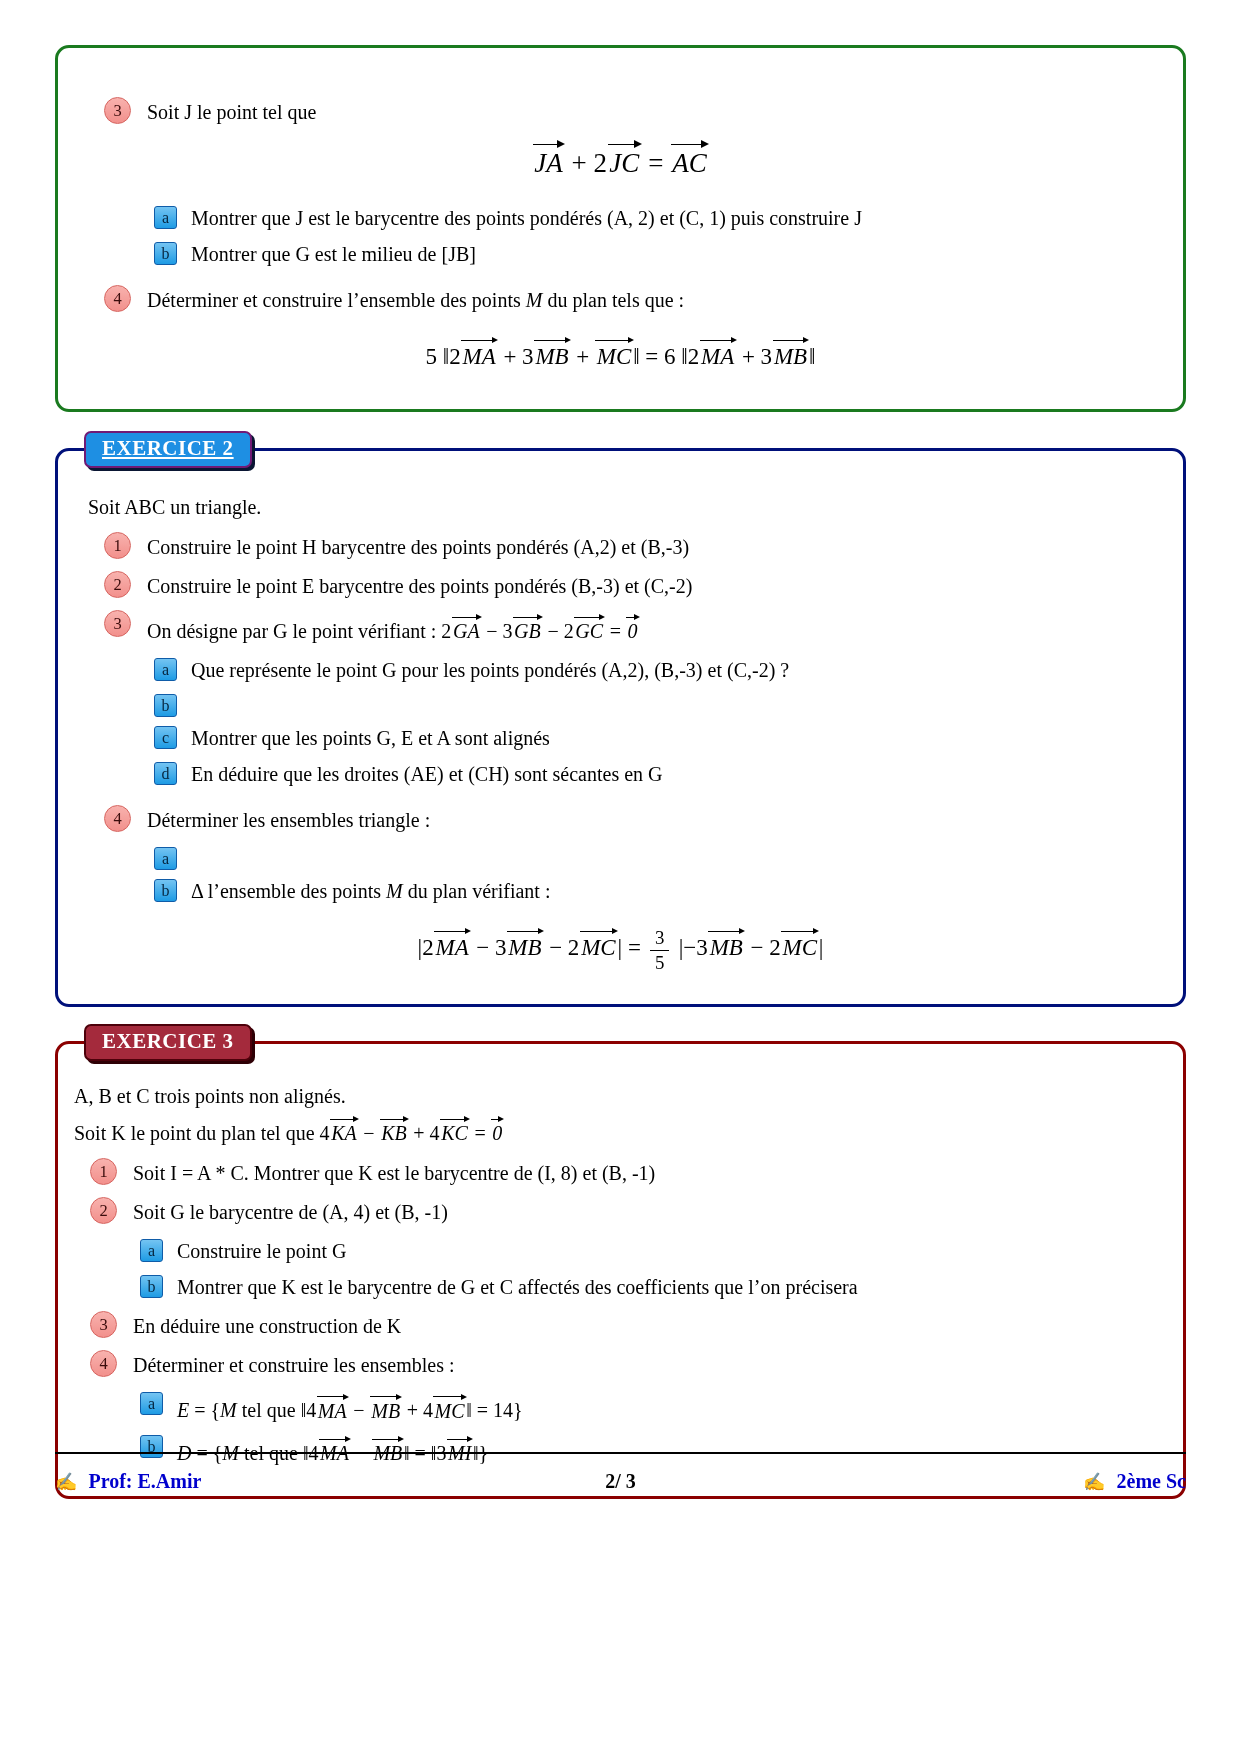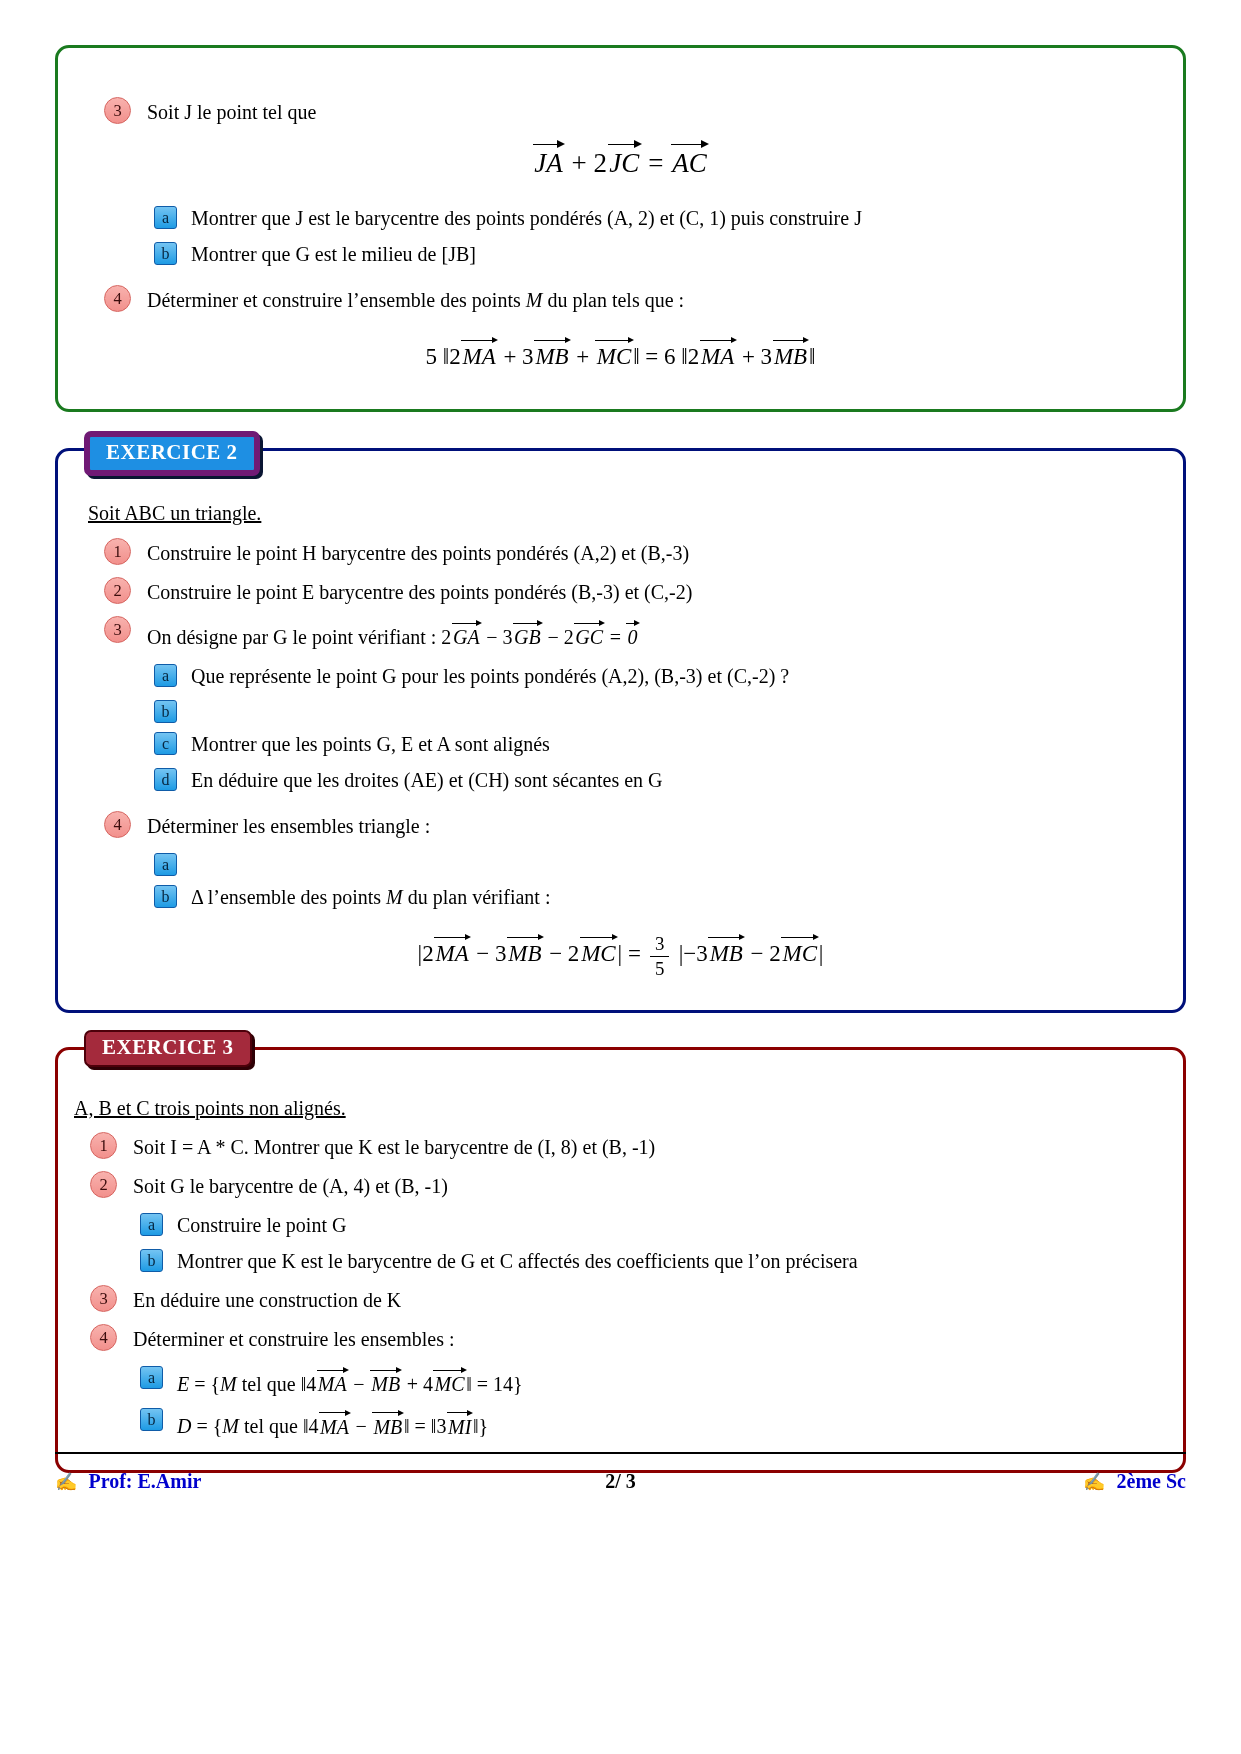--- a/index.html
+++ b/index.html
@@ -22,7 +22,7 @@
     padding:3px 16px 5px; color:#fff; font-weight:bold; font-size:21px;
     border-radius:7px; letter-spacing:0.5px;
   }
-  .blue-tab { background:var(--ex2_header,#1e8fe3); border:6px solid #701a75; box-shadow:3px 3px 0 #0a1633; }
+  .blue-tab { background:var(--ex2_header,#1e8fe3); border:2px solid #701a75; box-shadow:3px 3px 0 #0a1633;text-decoration:underline; }
   .red-tab  { background:var(--ex3_header,#a42a3c); border:2px solid #4d000a; box-shadow:3px 3px 0 #2e0005; }
 
   

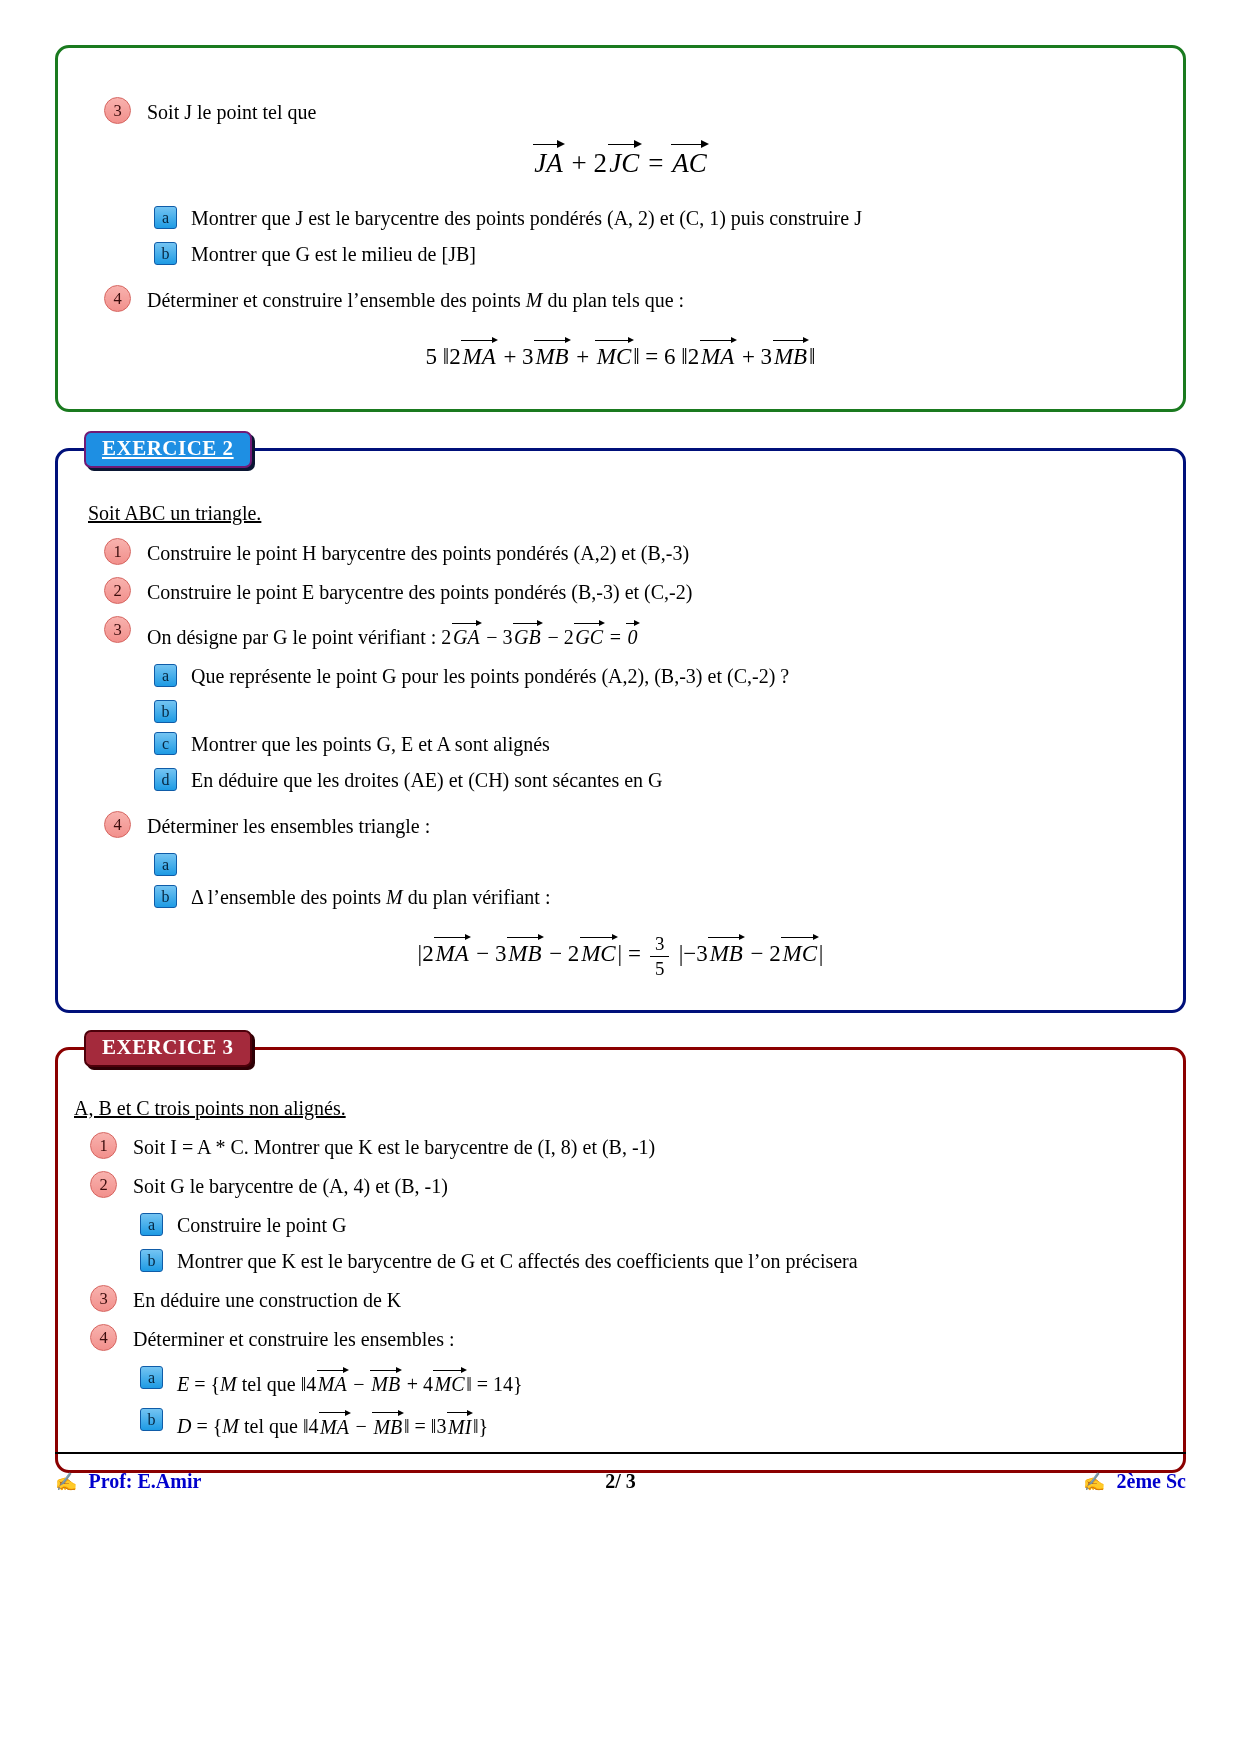--- a/index.html
+++ b/index.html
@@ -26,7 +26,7 @@
   .red-tab  { background:var(--ex3_header,#a42a3c); border:2px solid #4d000a; box-shadow:3px 3px 0 #2e0005; }
 
   
-  .intro { margin:8px 0 10px 0; line-height:1.45;text-decoration:underline; }
+  .intro { margin:2px 0 10px 0; line-height:1.45; }
   .intro.tight { margin-bottom:2px; }
   .qrow { display:flex; align-items:flex-start; gap:16px; margin:9px 0 9px 16px; line-height:1.45; }
   .srow { display:flex; align-items:flex-start; gap:14px; margin:6px 0 6px 66px; line-height:1.45; }

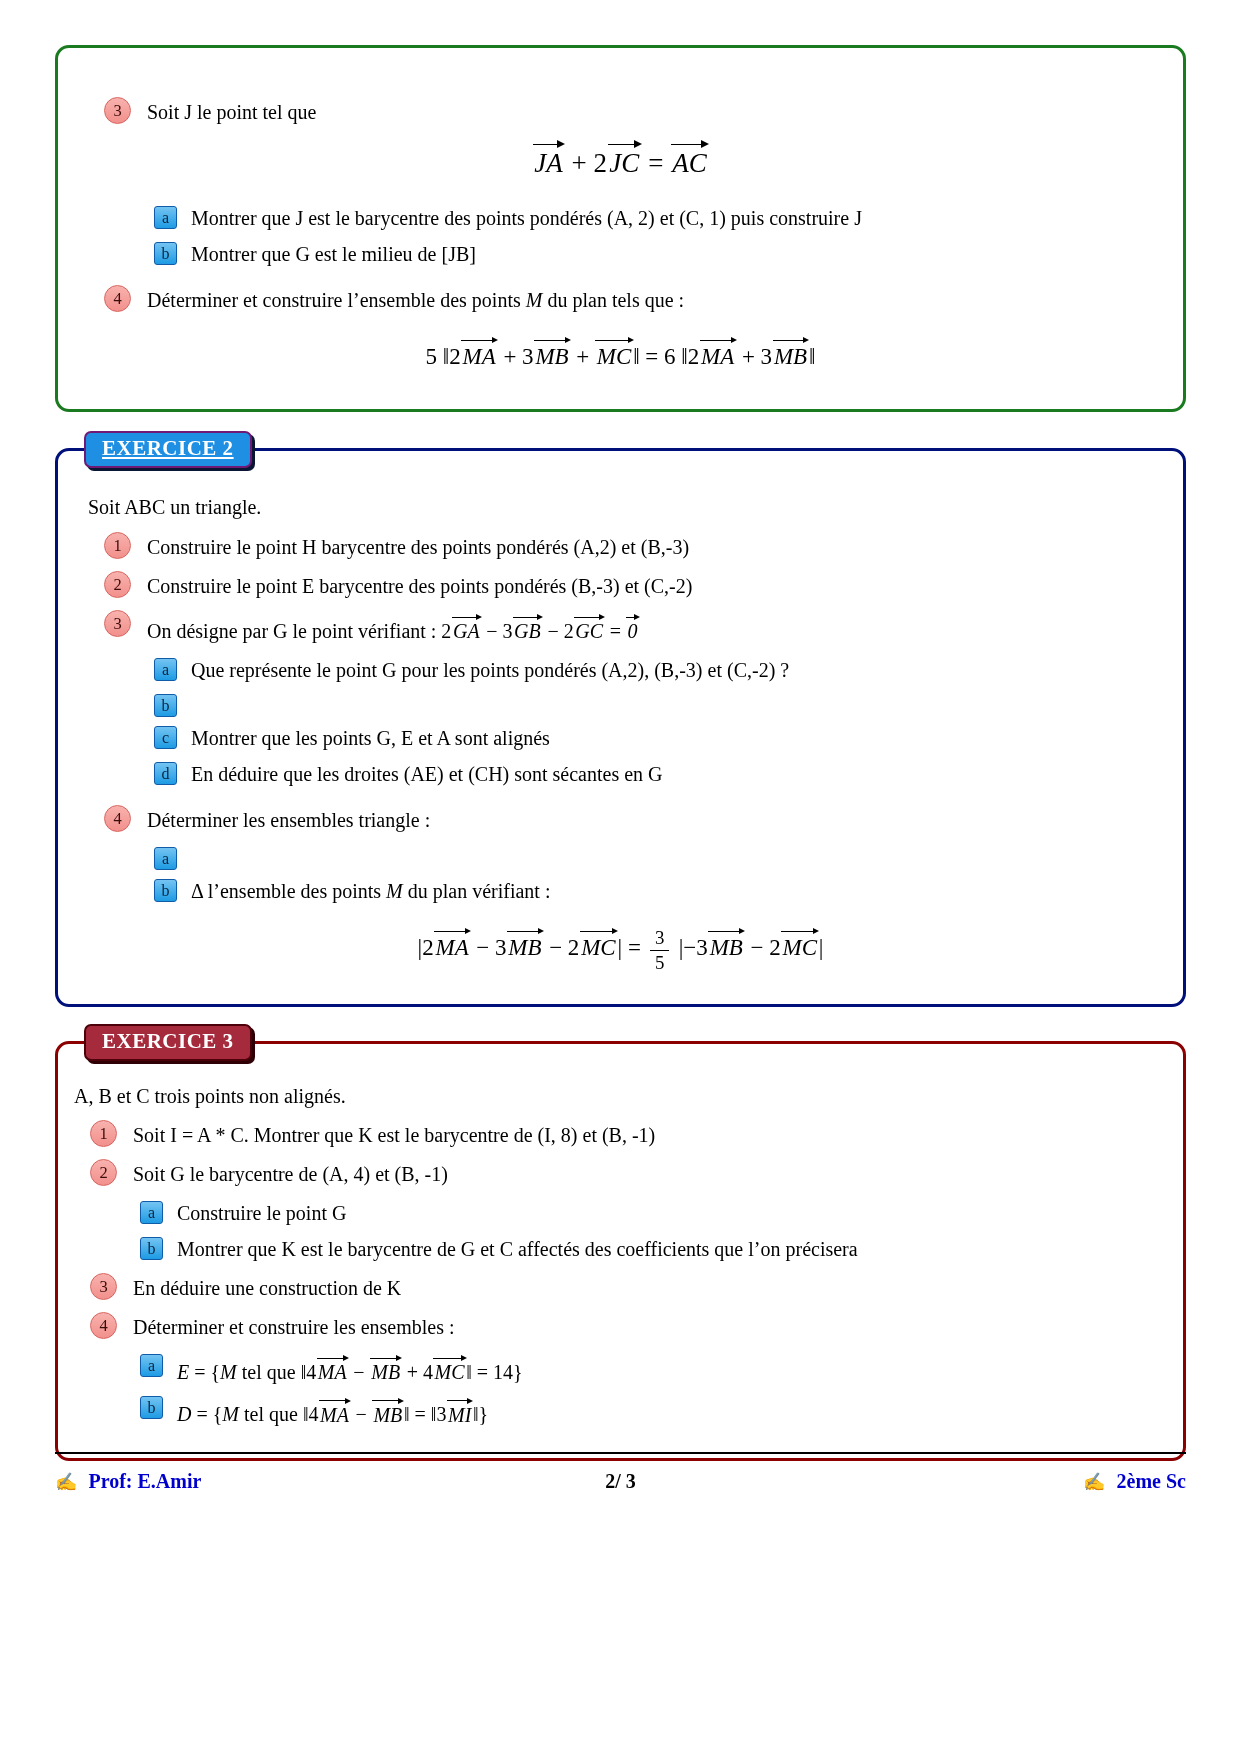--- a/index.html
+++ b/index.html
@@ -149,6 +149,7 @@
   <section class="box red-box">
     <div class="extab red-tab">EXERCICE 3</div>
     <div class="intro tight">A, B et C trois points non alignés.</div>
+    <div class="intro">Soit K le point du plan tel que 4<span class="vec">KA</span> − <span class="vec">KB</span> + 4<span class="vec">KC</span> = <span class="vec">0</span></div>
 
     <div class="qrow">
       <span class="ncirc">1</span>

